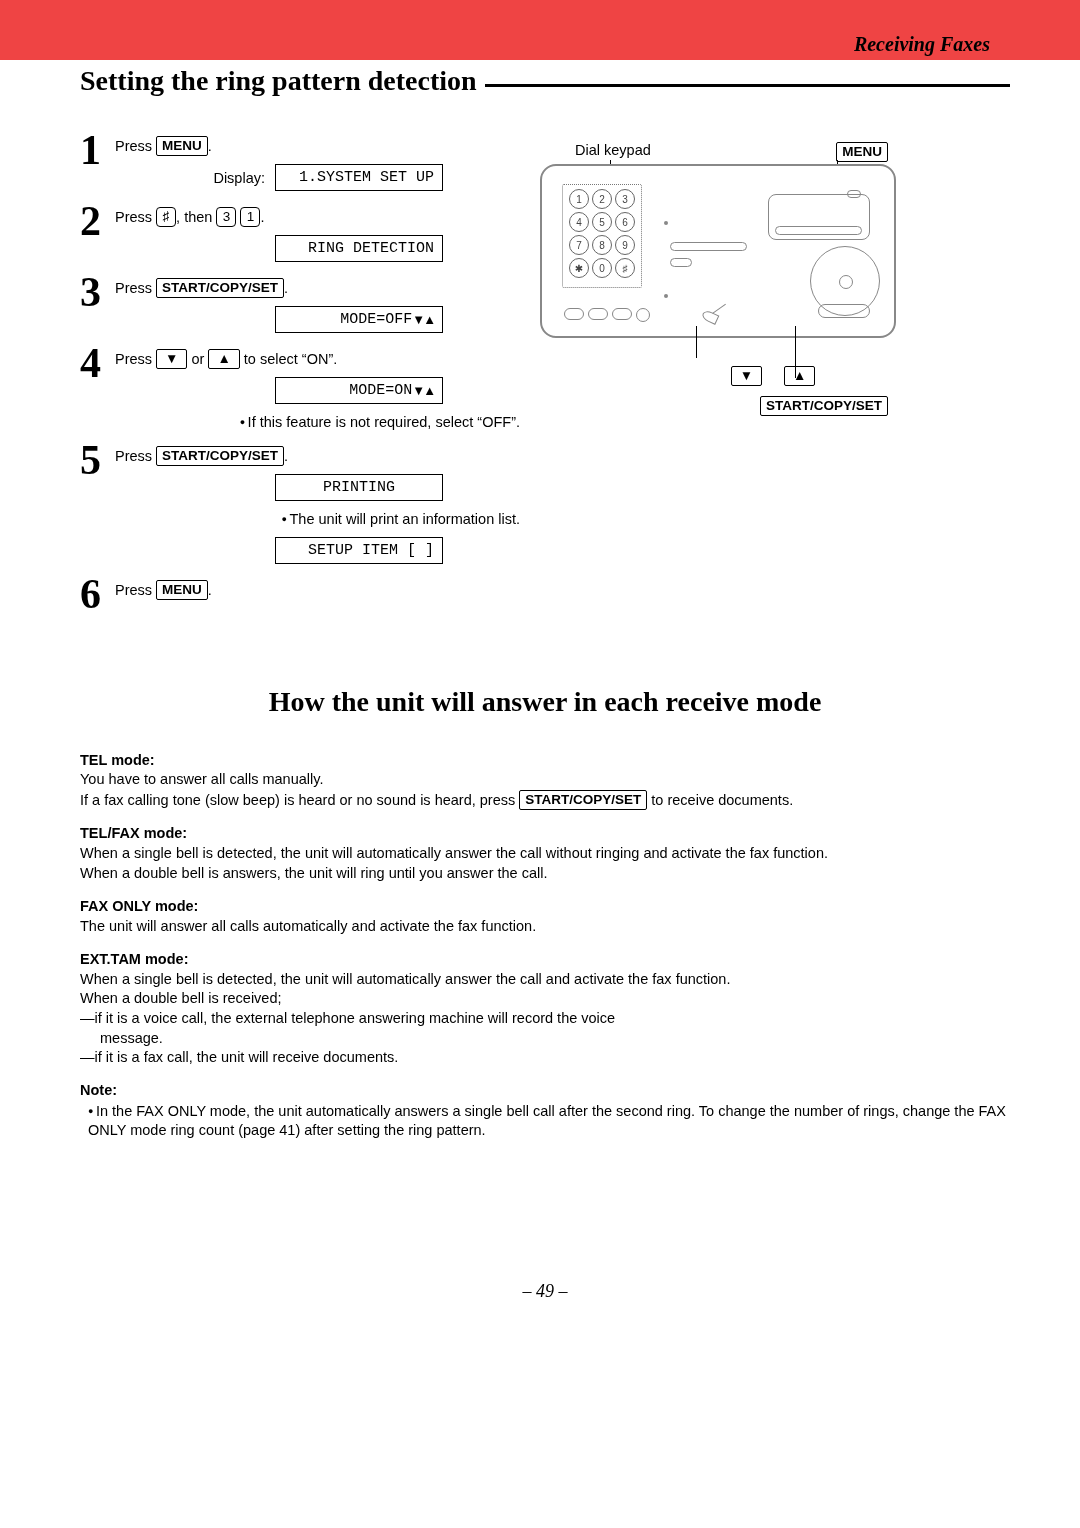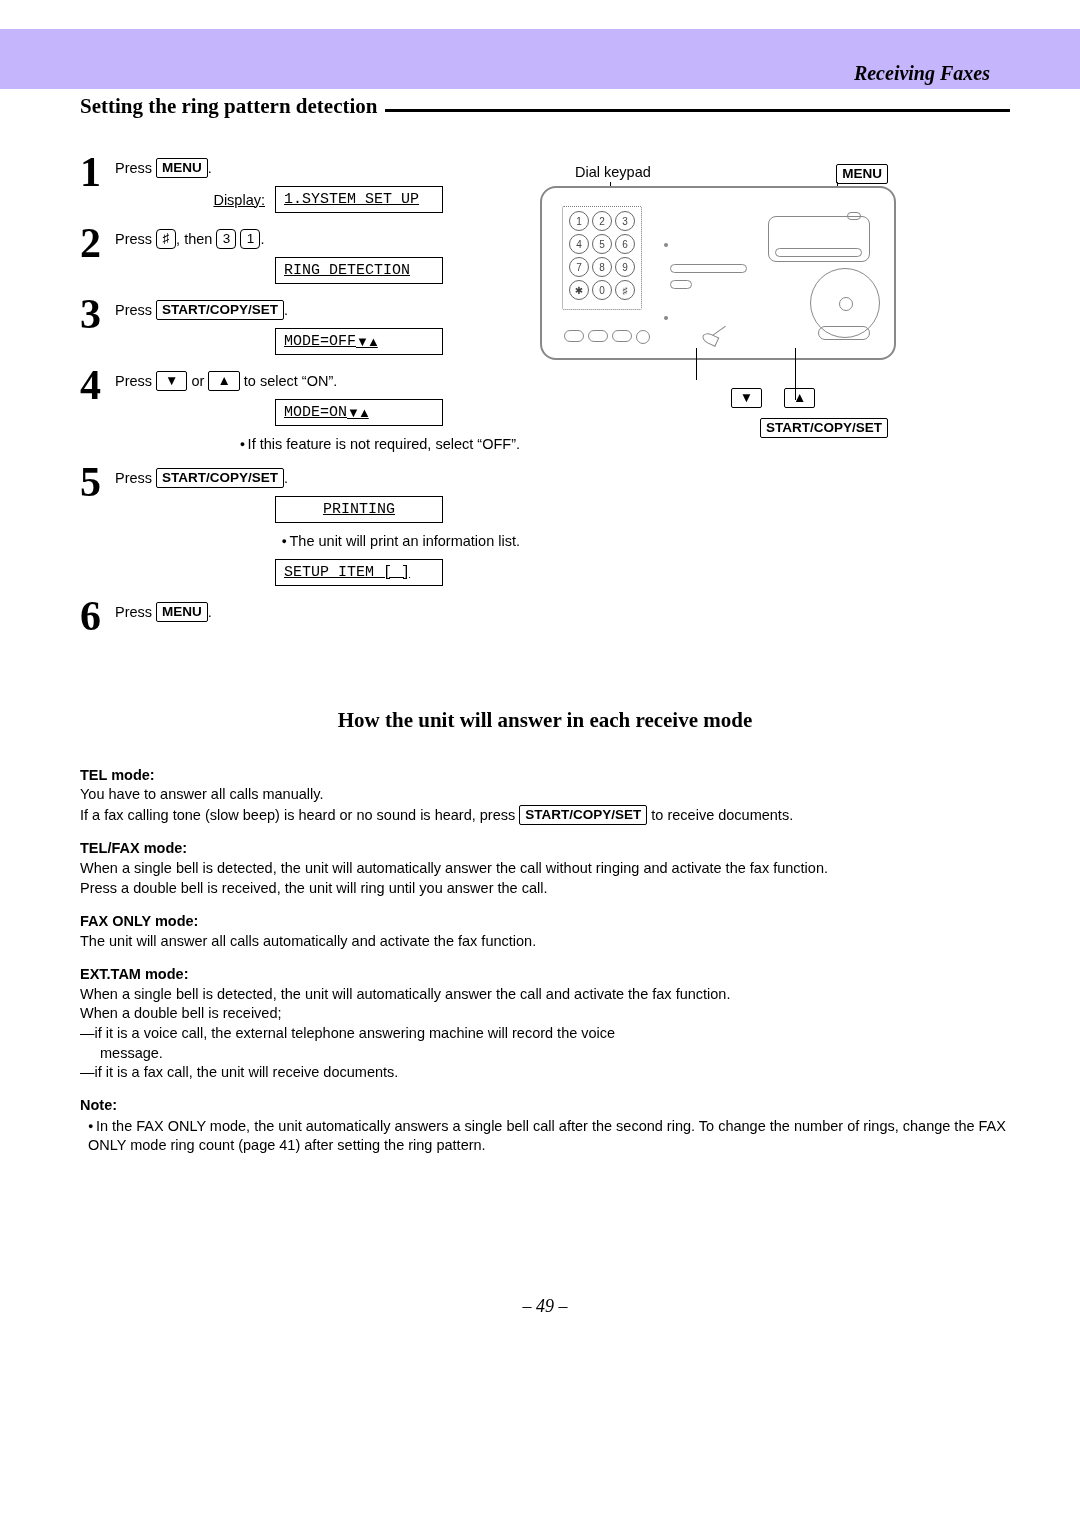--- a/index.html
+++ b/index.html
@@ -12,10 +12,9 @@
     background: #fff;
   }
   .top-bar {
-    background: #c4b5fd;
+    background: #ef4444;
     height: 60px;
     position: relative;
-    margin-top: 29px;
   }
   .top-bar-title {
     position: absolute;

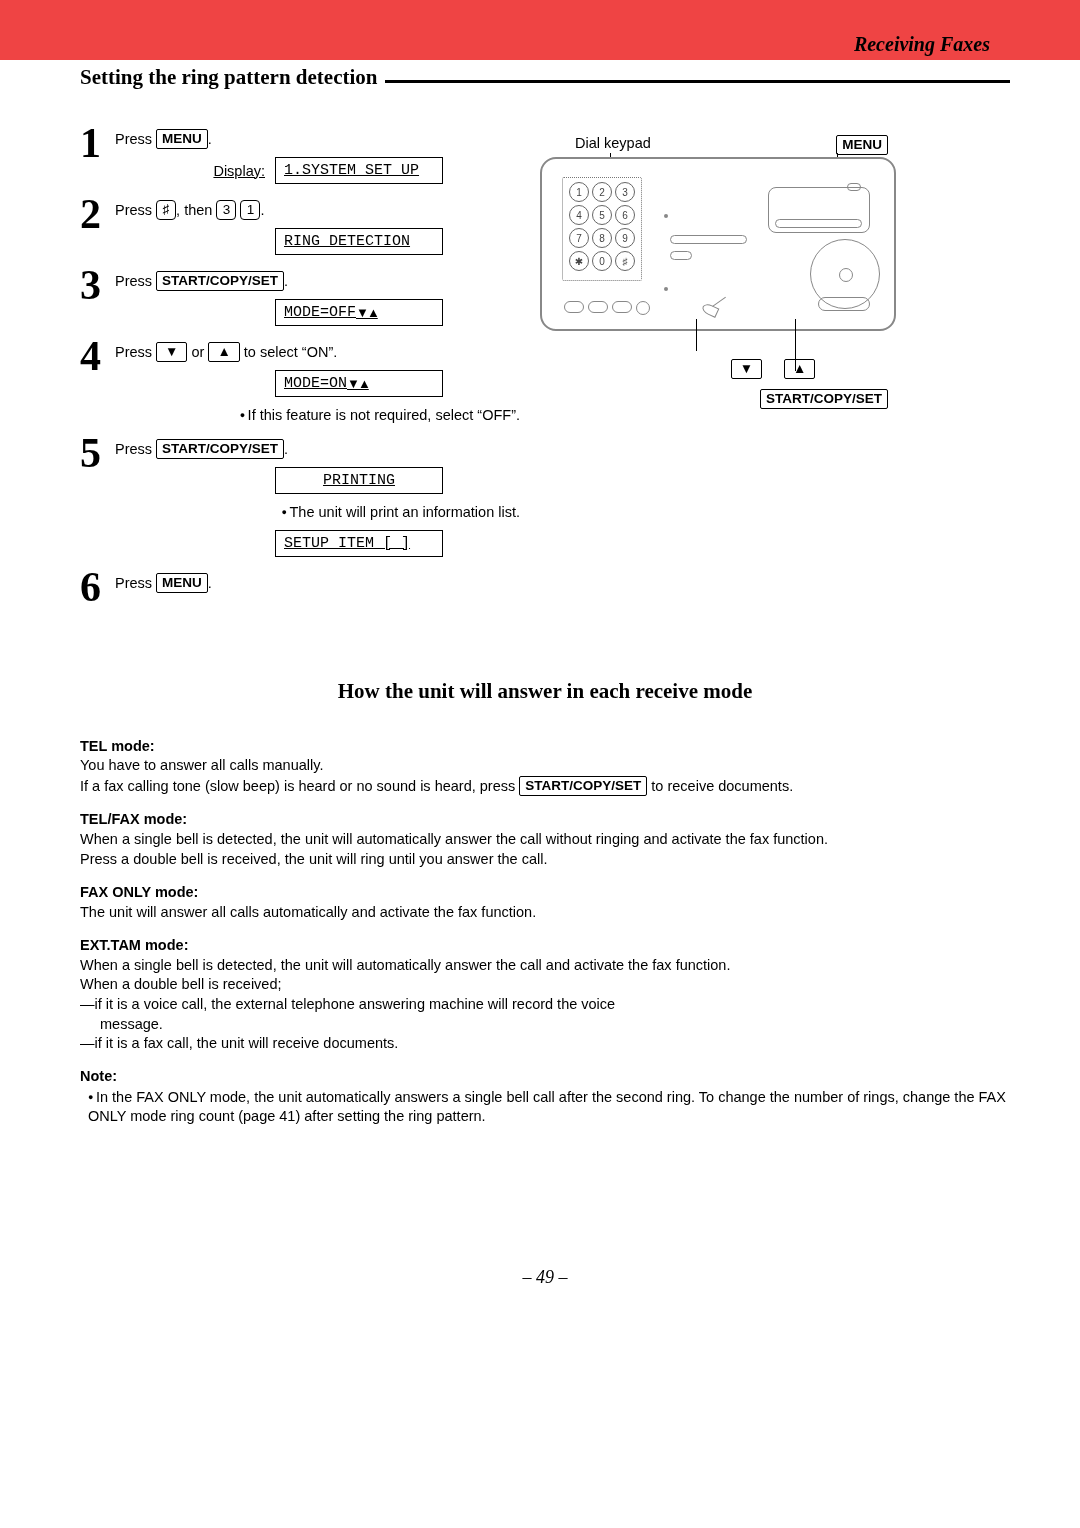--- a/index.html
+++ b/index.html
@@ -32,7 +32,7 @@
   h2.section {
     font-family: "Times New Roman", serif;
     font-weight: bold;
-    font-size: 21px;
+    font-size: 28px;
     margin: 0 0 35px 0;
     display: flex;
     align-items: center;

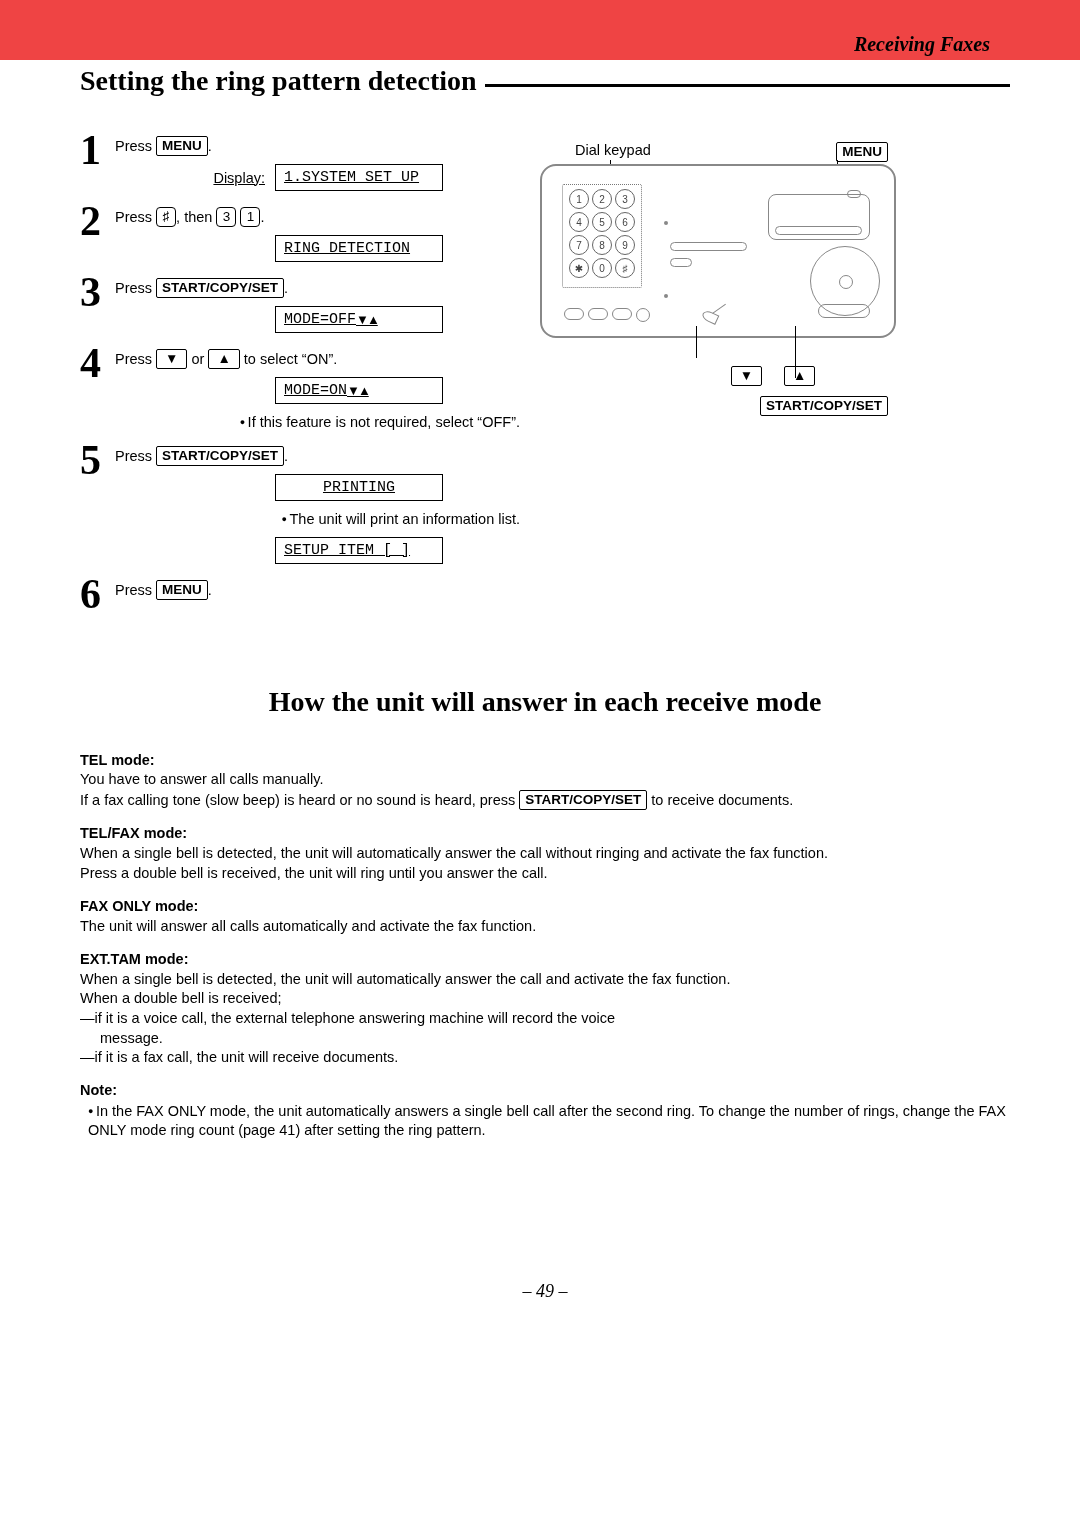--- a/index.html
+++ b/index.html
@@ -101,7 +101,6 @@
     display: flex;
     align-items: center;
     margin: 8px 0 10px 0;
-    text-decoration: underline;
   }
   .display-label {
     text-align: right;

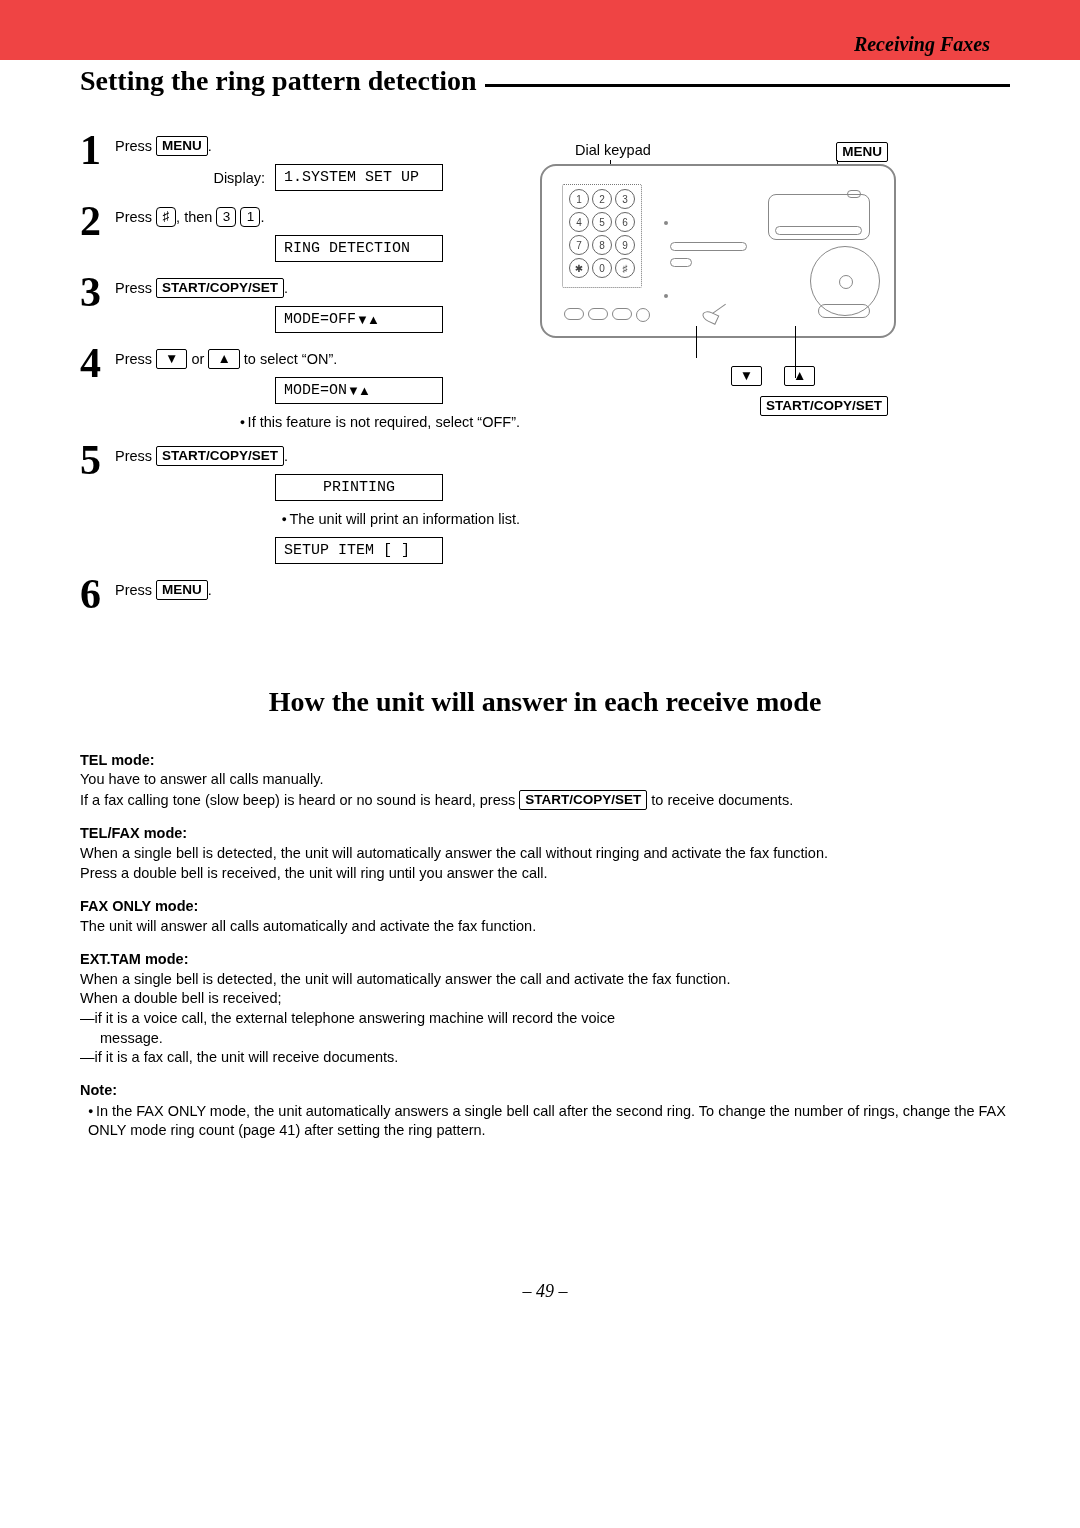--- a/index.html
+++ b/index.html
@@ -115,7 +115,7 @@
     padding: 4px 8px;
     width: 150px;
     display: flex;
-    justify-content: flex-start;
+    justify-content: flex-end;
     align-items: center;
   }
   .display-box .arrows { font-family: Arial; font-size: 13px; letter-spacing: -2px; }

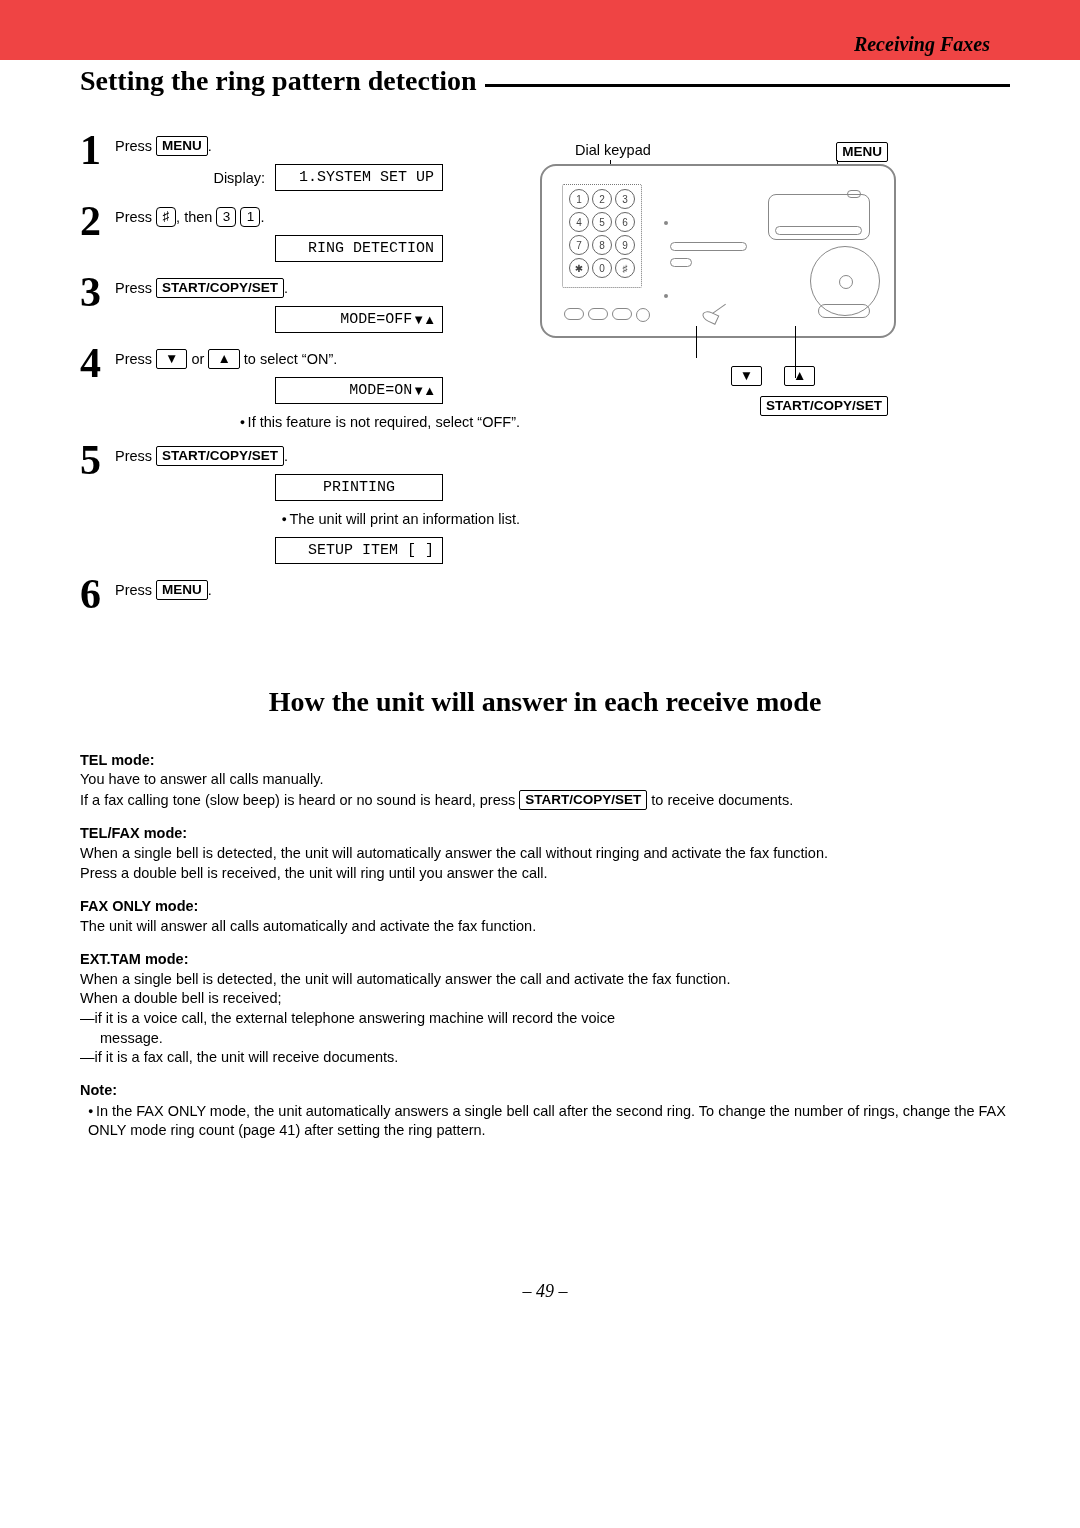--- a/index.html
+++ b/index.html
@@ -373,7 +373,7 @@
     <div class="mode-label">TEL/FAX mode:</div>
     <div class="mode-desc">
       <div>When a single bell is detected, the unit will automatically answer the call without ringing and activate the fax function.</div>
-      <div>Press a double bell is received, the unit will ring until you answer the call.</div>
+      <div>When a double bell is answers, the unit will ring until you answer the call.</div>
     </div>
   </div>
 

